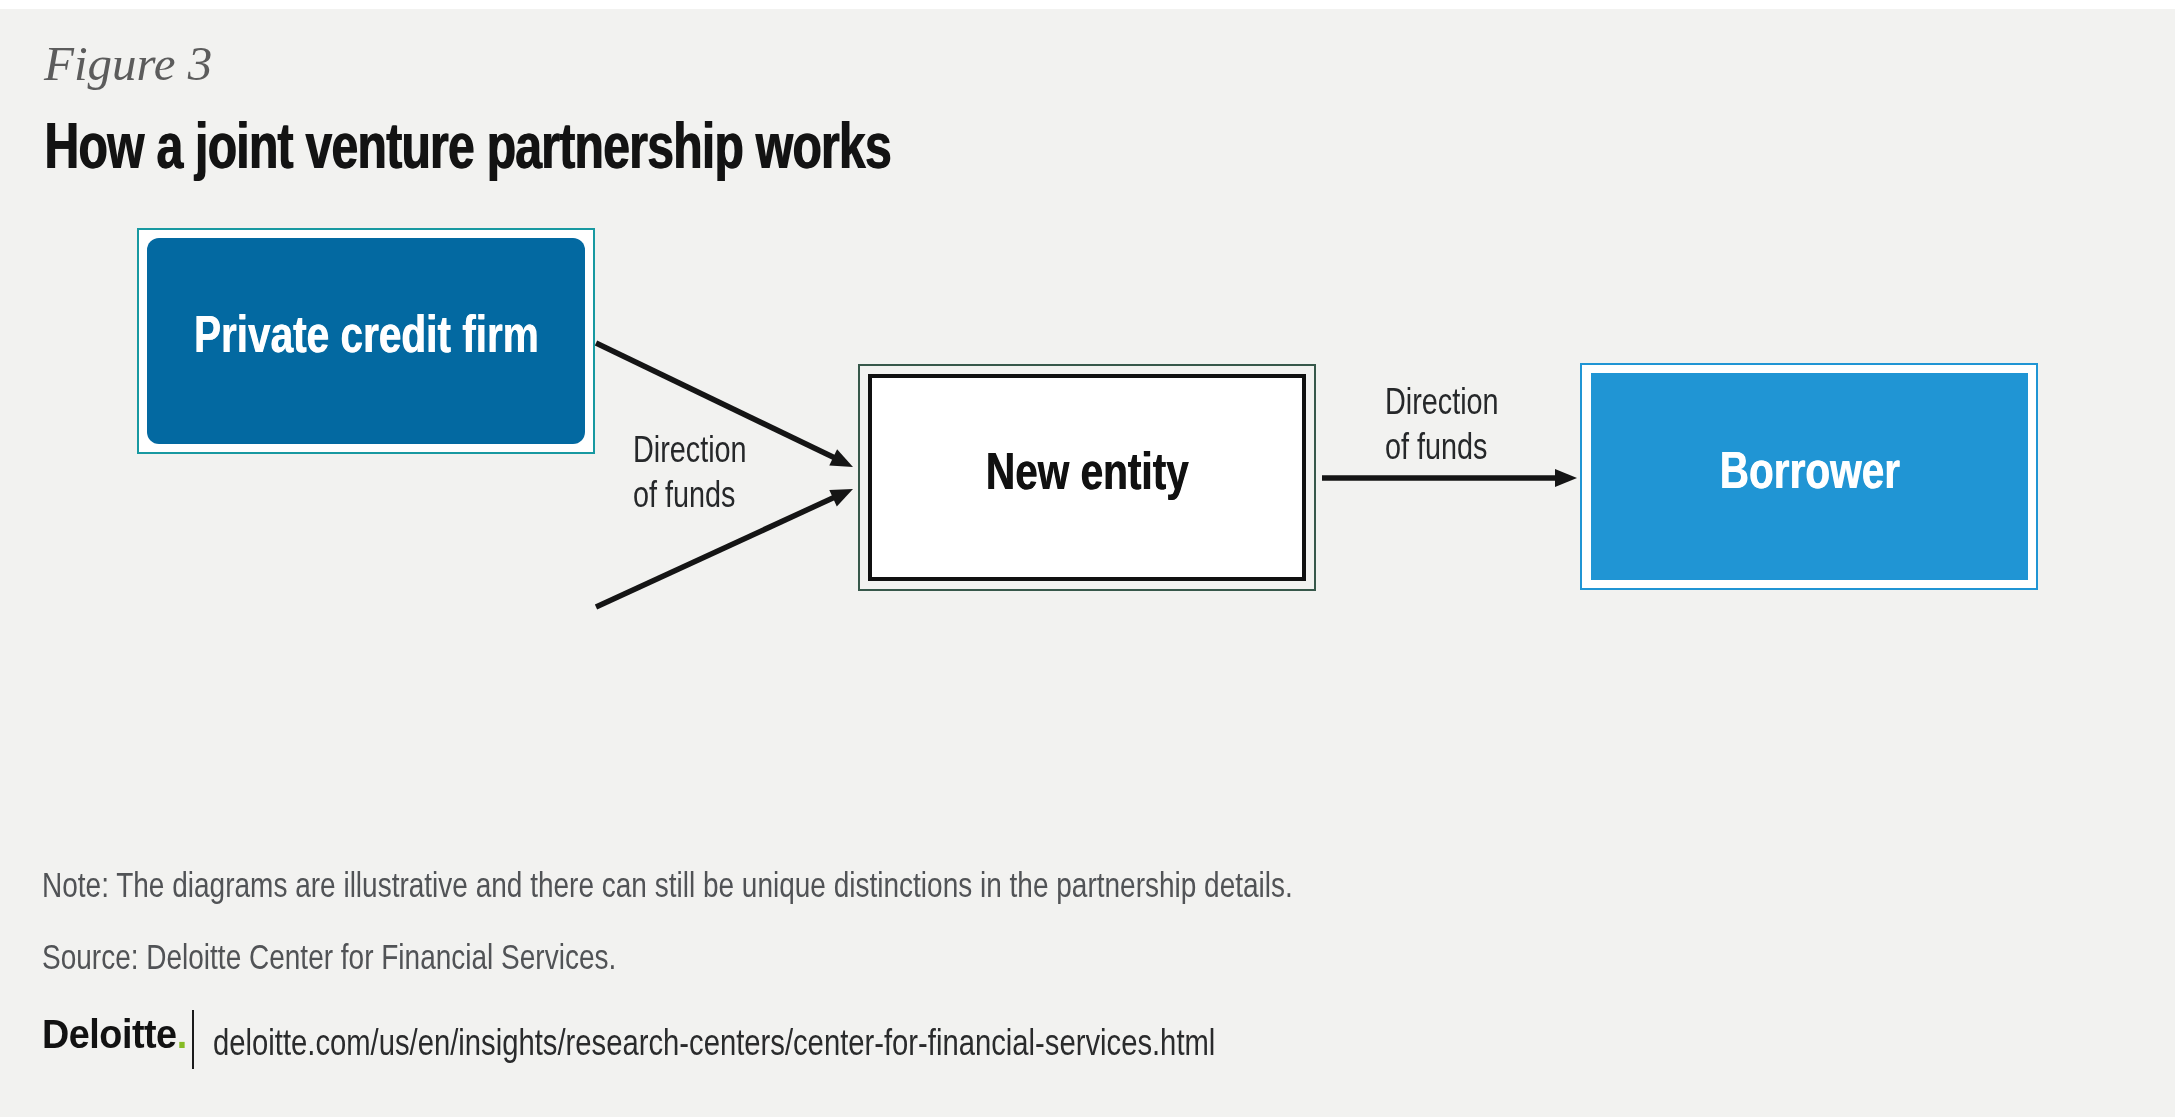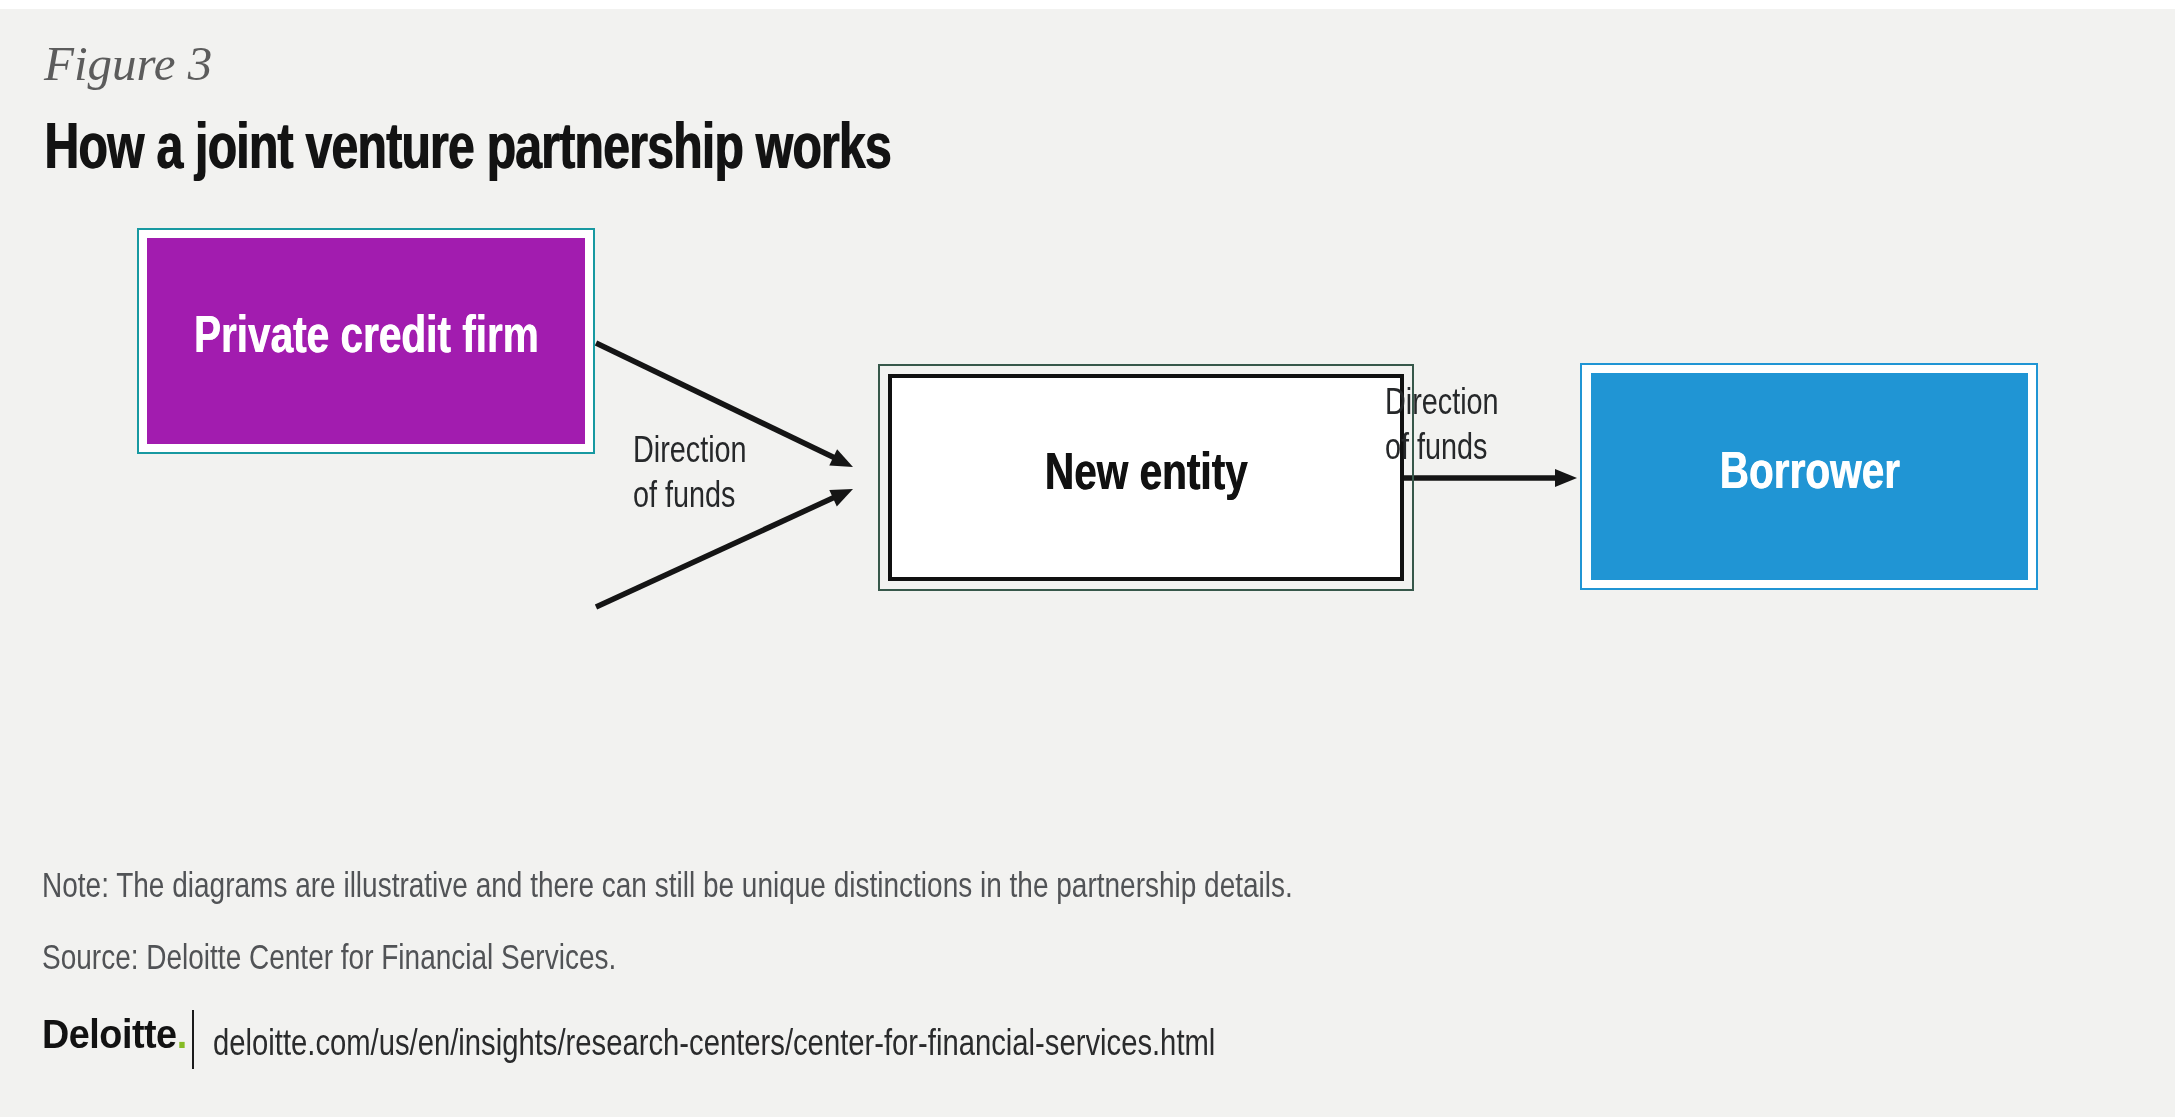--- a/index.html
+++ b/index.html
@@ -124,7 +124,7 @@
   </svg>
 
   <div class="entity box-private" style="border-color: rgb(24, 153, 161);">
-    <div class="entity-inner" style="background: #a21caf; color: rgb(255, 255, 255);">
+    <div class="entity-inner" style="background: #0369a1; color: rgb(255, 255, 255); border-radius: 12px;">
       <span class="entity-label">Private credit firm</span>
     </div>
   </div>

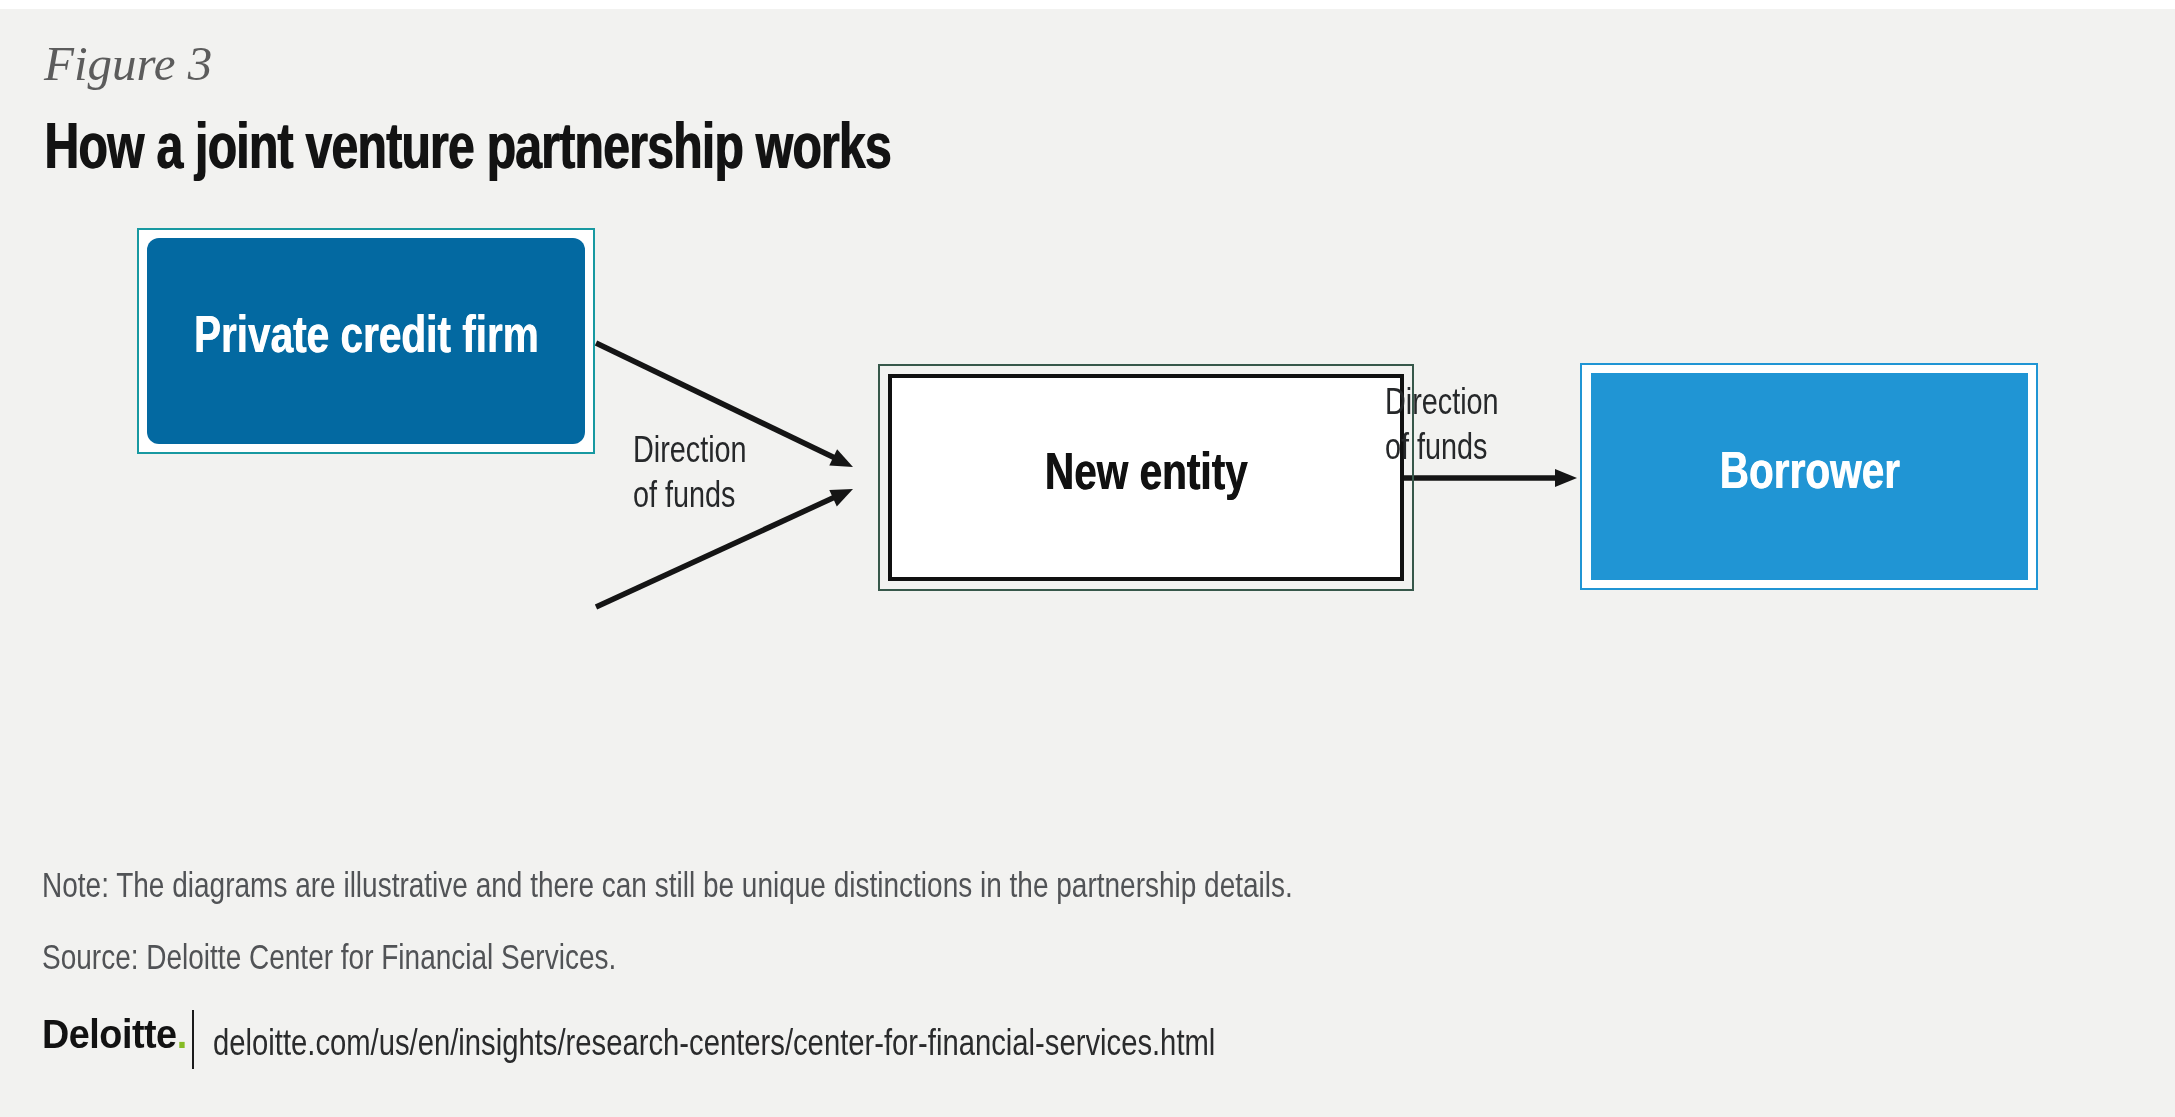--- a/index.html
+++ b/index.html
@@ -50,7 +50,7 @@
   }
   .box-private{left:137px;top:228px;width:458px;height:226px;}
   .box-bank{left:137px;top:498px;width:458px;height:230px;}
-  .box-newentity{left:858px;top:364px;width:536px;height:227px;margin-left:20px;}
+  .box-newentity{left:858px;top:364px;width:458px;height:227px;}
   .box-borrower{left:1580px;top:363px;width:458px;height:227px;padding-left:9px;}
 
   

